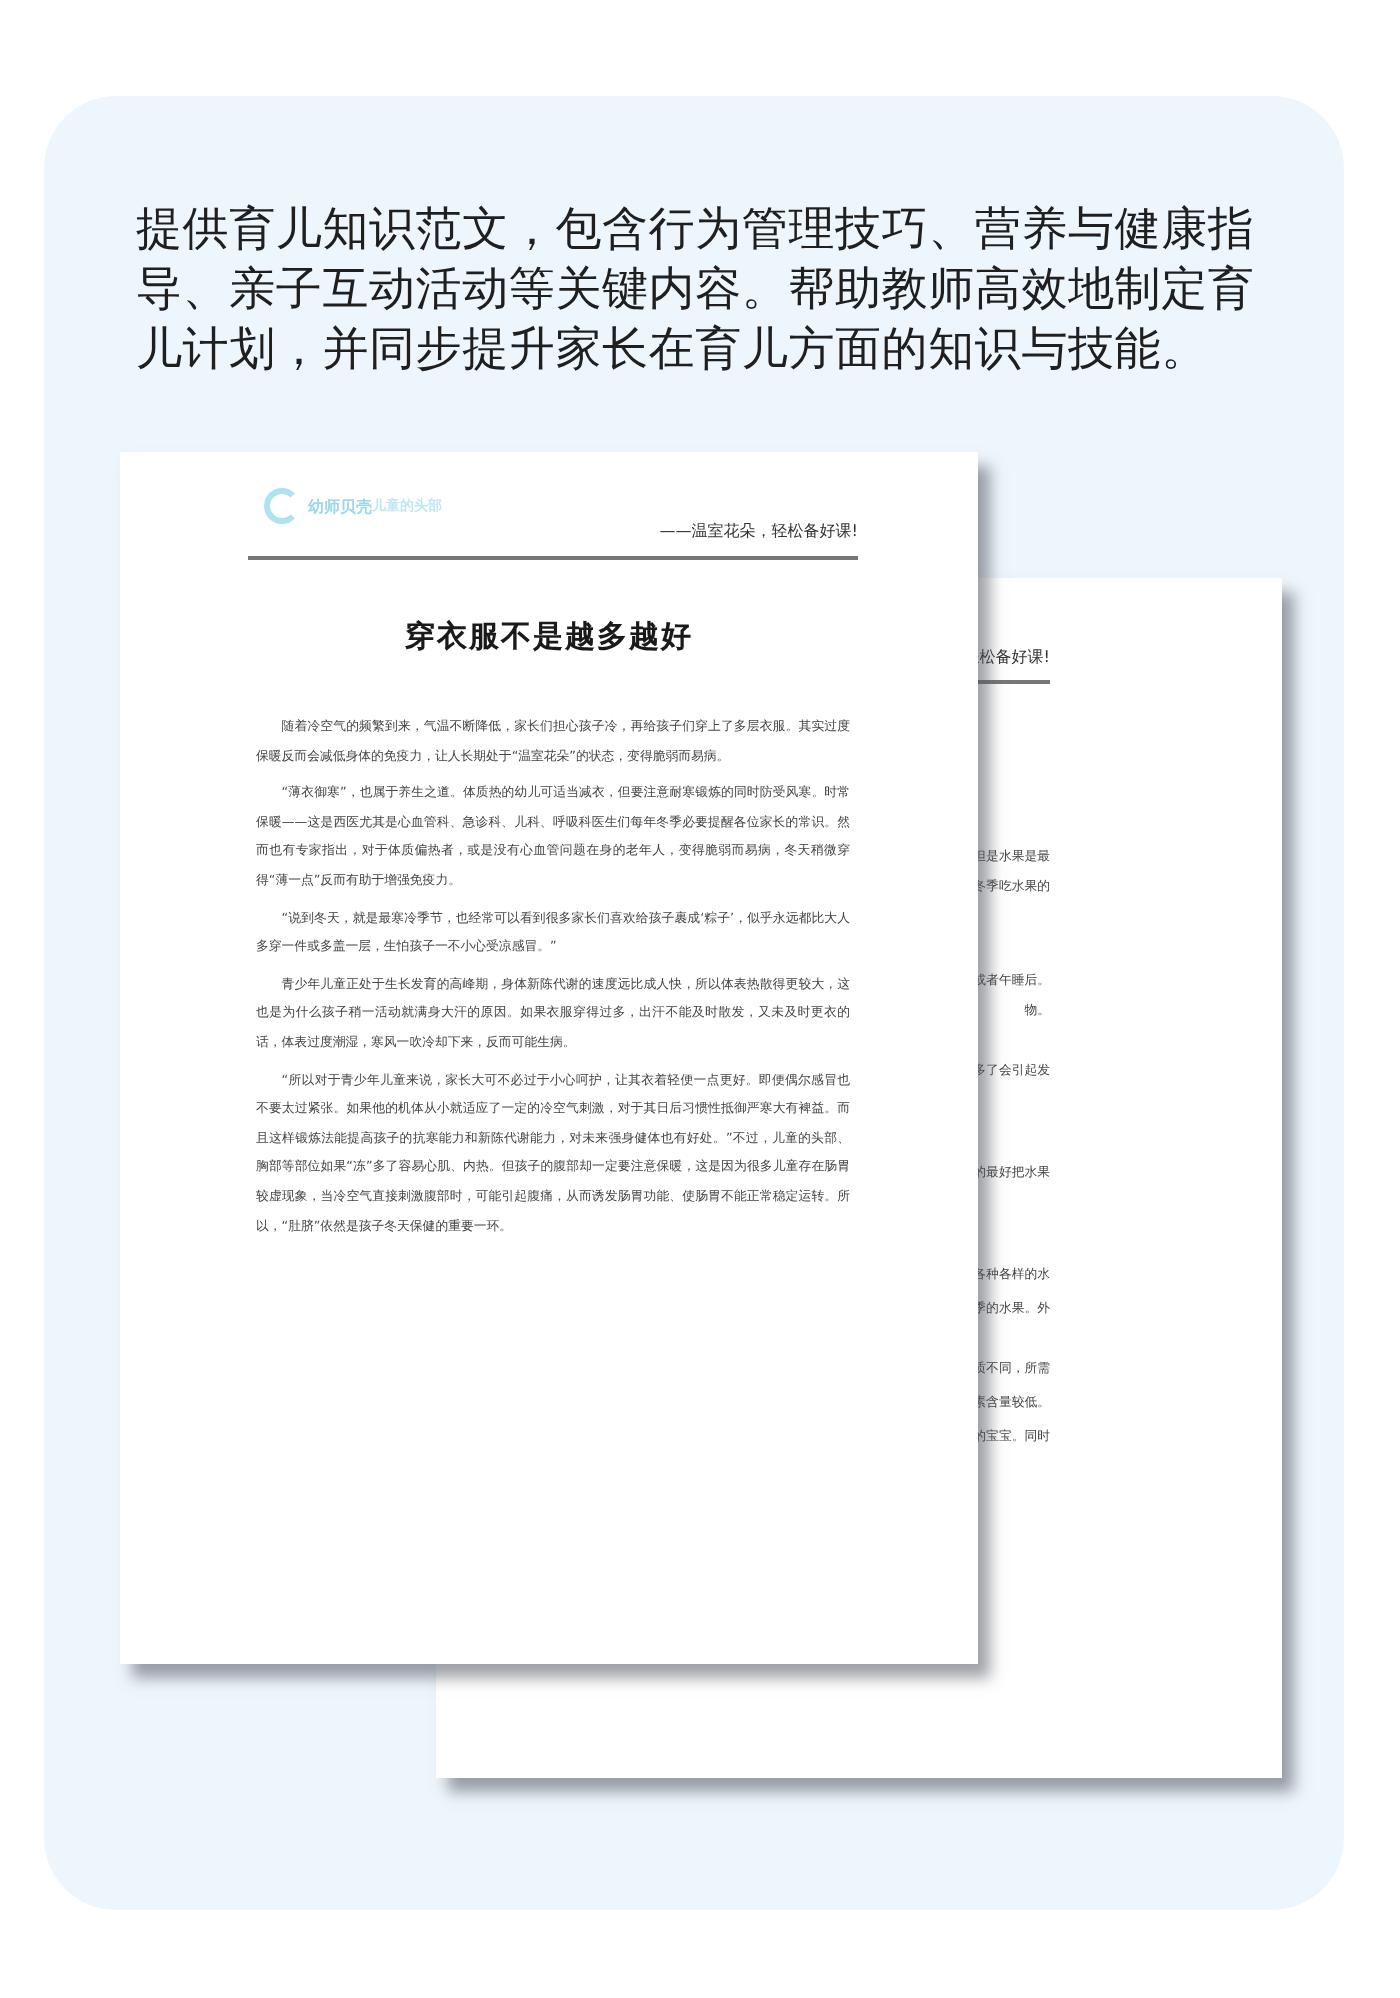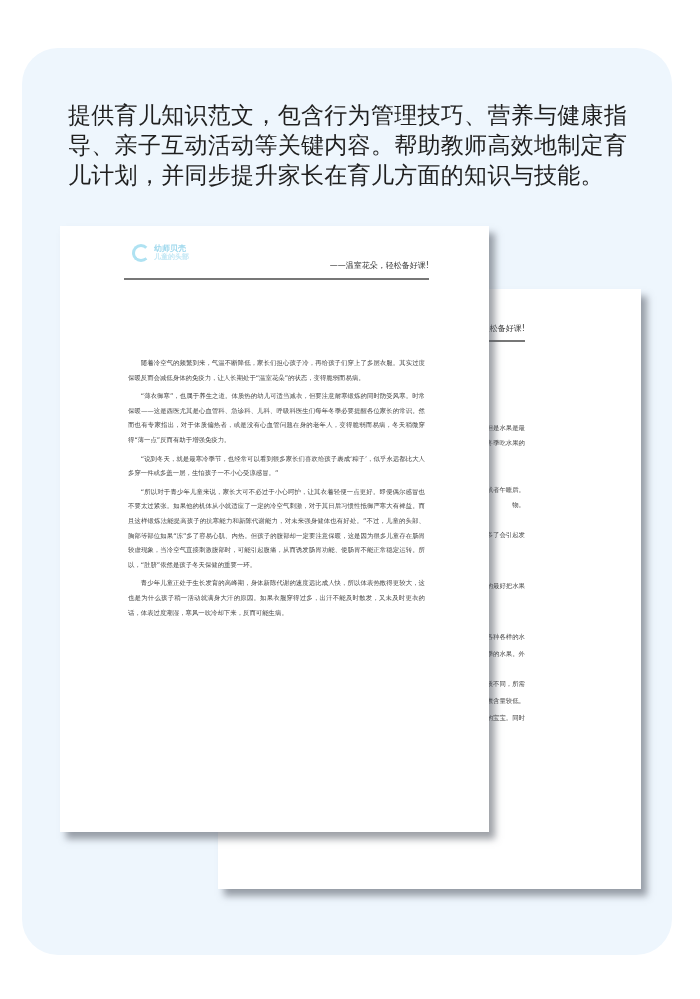--- a/index.html
+++ b/index.html
@@ -31,7 +31,7 @@
     width: 18px; height: 18px; border-radius: 50%;
     border: 3px solid #6fcbe8; border-right-color: transparent; box-sizing: border-box;
   }
-  .logo-text { display: flex; flex-direction: column; line-height: 9px; }
+  .logo-text { display: flex; flex-direction: row; line-height: 9px; }
   .logo-text span { font-size: 8px; color: #4fb8de; font-weight: bold; }
   .logo-text span.sub { font-size: 7px; color: #8fd3ec; }
 

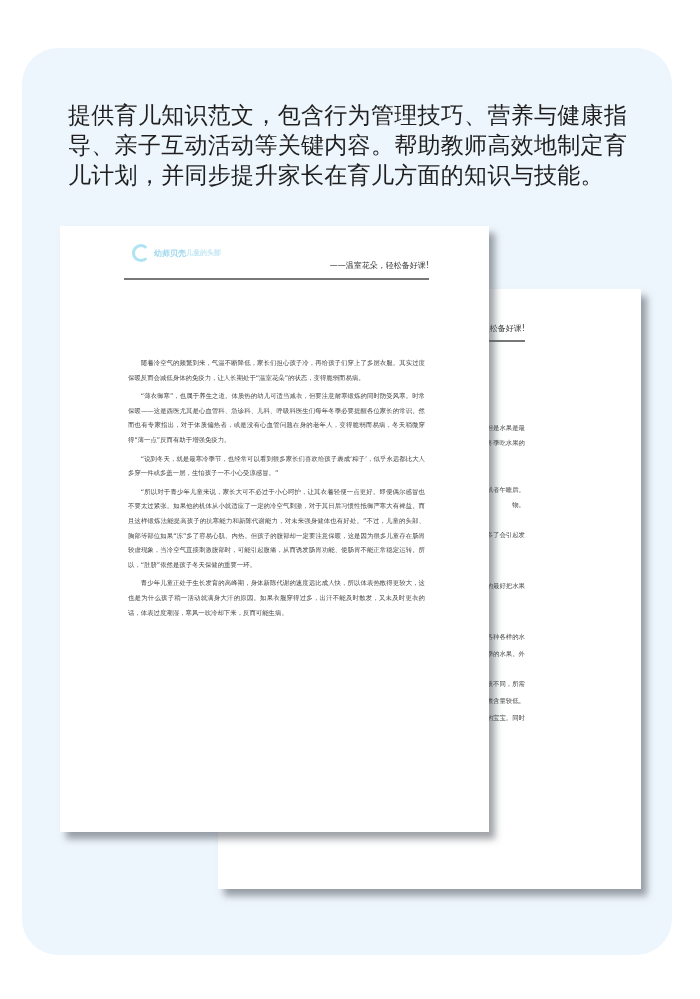--- a/index.html
+++ b/index.html
@@ -98,6 +98,7 @@
   <div class="slogan">——温室花朵，轻松备好课!</div>
   <div class="rule"></div>
 
+  <div class="doc-title">穿衣服不是越多越好</div>
 
   <div class="doc-body">
     <p>随着冷空气的频繁到来，气温不断降低，家长们担心孩子冷，再给孩子们穿上了多层衣服。其实过度保暖反而会减低身体的免疫力，让人长期处于“温室花朵”的状态，变得脆弱而易病。</p>

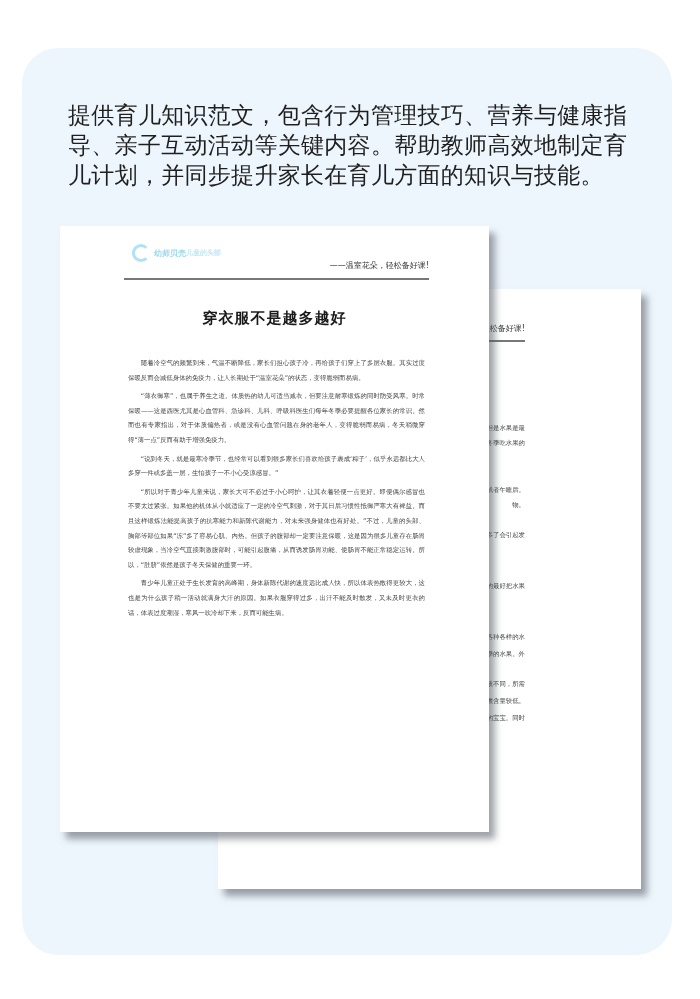--- a/index.html
+++ b/index.html
@@ -104,8 +104,8 @@
     <p>随着冷空气的频繁到来，气温不断降低，家长们担心孩子冷，再给孩子们穿上了多层衣服。其实过度保暖反而会减低身体的免疫力，让人长期处于“温室花朵”的状态，变得脆弱而易病。</p>
     <p>“薄衣御寒”，也属于养生之道。体质热的幼儿可适当减衣，但要注意耐寒锻炼的同时防受风寒。时常保暖——这是西医尤其是心血管科、急诊科、儿科、呼吸科医生们每年冬季必要提醒各位家长的常识。然而也有专家指出，对于体质偏热者，或是没有心血管问题在身的老年人，变得脆弱而易病，冬天稍微穿得“薄一点”反而有助于增强免疫力。</p>
     <p>“说到冬天，就是最寒冷季节，也经常可以看到很多家长们喜欢给孩子裹成‘粽子’，似乎永远都比大人多穿一件或多盖一层，生怕孩子一不小心受凉感冒。”</p>
+    <p>青少年儿童正处于生长发育的高峰期，身体新陈代谢的速度远比成人快，所以体表热散得更较大，这也是为什么孩子稍一活动就满身大汗的原因。如果衣服穿得过多，出汗不能及时散发，又未及时更衣的话，体表过度潮湿，寒风一吹冷却下来，反而可能生病。</p>
     <p>“所以对于青少年儿童来说，家长大可不必过于小心呵护，让其衣着轻便一点更好。即便偶尔感冒也不要太过紧张。如果他的机体从小就适应了一定的冷空气刺激，对于其日后习惯性抵御严寒大有裨益。而且这样锻炼法能提高孩子的抗寒能力和新陈代谢能力，对未来强身健体也有好处。”不过，儿童的头部、胸部等部位如果“冻”多了容易心肌、内热。但孩子的腹部却一定要注意保暖，这是因为很多儿童存在肠胃较虚现象，当冷空气直接刺激腹部时，可能引起腹痛，从而诱发肠胃功能、使肠胃不能正常稳定运转。所以，“肚脐”依然是孩子冬天保健的重要一环。</p>
-    <p>青少年儿童正处于生长发育的高峰期，身体新陈代谢的速度远比成人快，所以体表热散得更较大，这也是为什么孩子稍一活动就满身大汗的原因。如果衣服穿得过多，出汗不能及时散发，又未及时更衣的话，体表过度潮湿，寒风一吹冷却下来，反而可能生病。</p>
   </div>
 </div>
 

